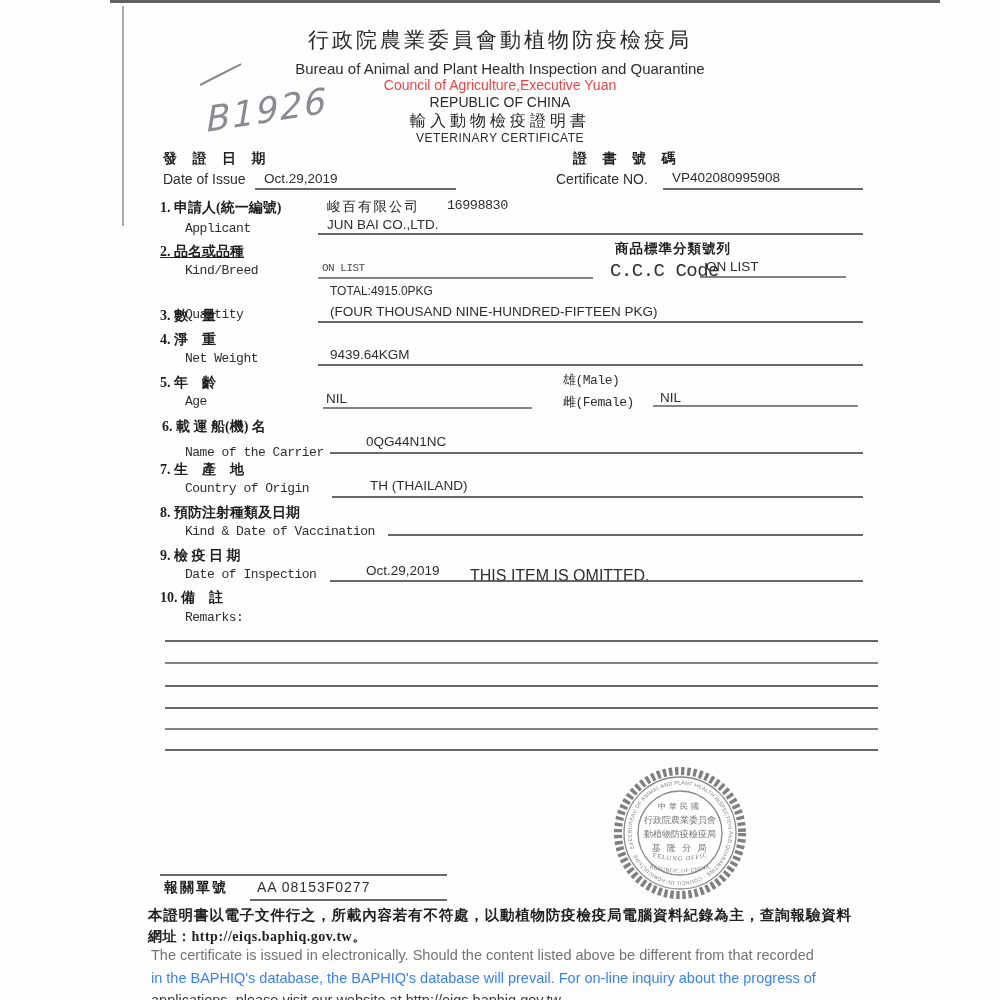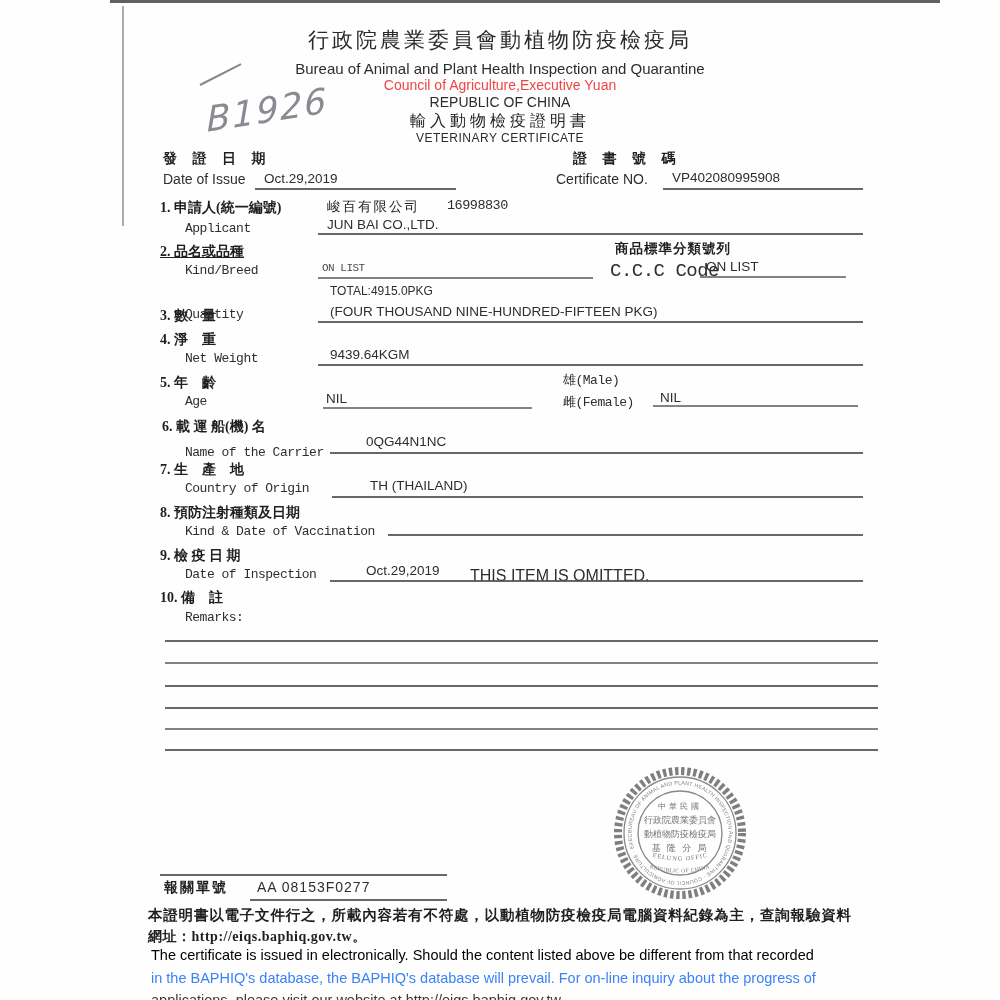--- a/index.html
+++ b/index.html
@@ -139,7 +139,7 @@
 
   <div class="abs zh" style="left:148px;top:906px;font-size:14.5px;font-weight:600;letter-spacing:.8px;">本證明書以電子文件行之，所載內容若有不符處，以動植物防疫檢疫局電腦資料紀錄為主，查詢報驗資料</div>
   <div class="abs zh" style="left:148px;top:928px;font-size:14px;font-weight:600;letter-spacing:.5px;">網址：http://eiqs.baphiq.gov.tw。</div>
-  <div class="abs sans" style="left:151px;top:947px;font-size:14.5px;color:#000000;">The certificate is issued in electronically. Should the content listed above be different from that recorded</div>
+  <div class="abs sans" style="left:151px;top:947px;font-size:14.5px;color:#737373;">The certificate is issued in electronically. Should the content listed above be different from that recorded</div>
   <div class="abs sans" style="left:151px;top:970px;font-size:14.5px;color:#3b82f6;">in the BAPHIQ's database, the BAPHIQ's database will prevail. For on-line inquiry about the progress of</div>
   <div class="abs sans" style="left:151px;top:992px;font-size:14.5px;color:#3a3a3a;">applications, please visit our website at http://eiqs.baphiq.gov.tw.</div>
 

